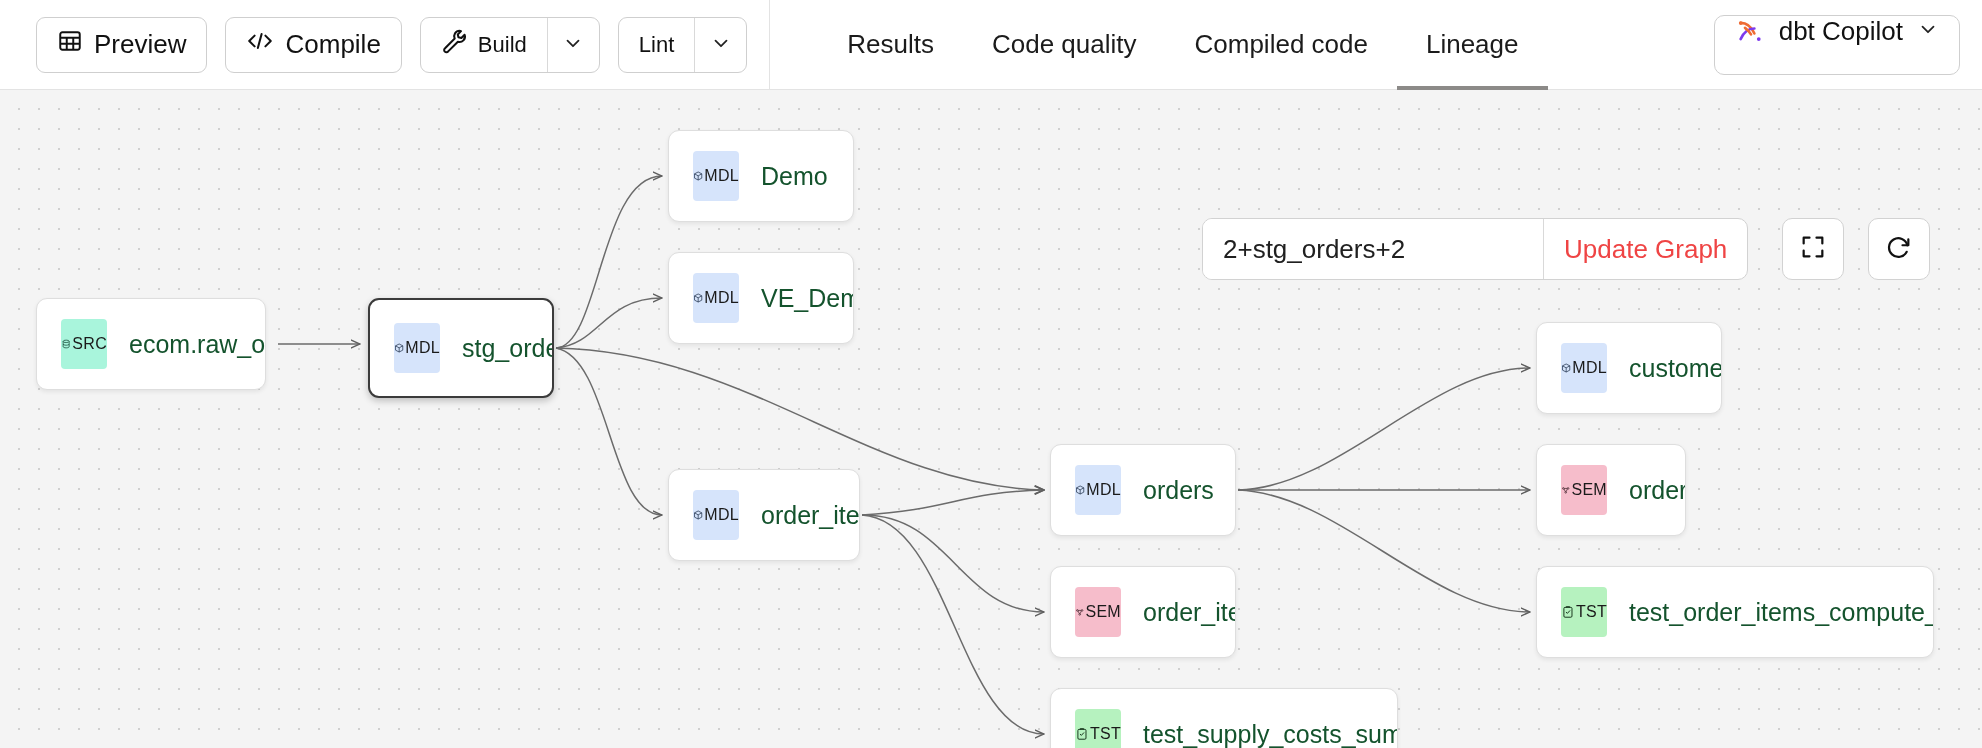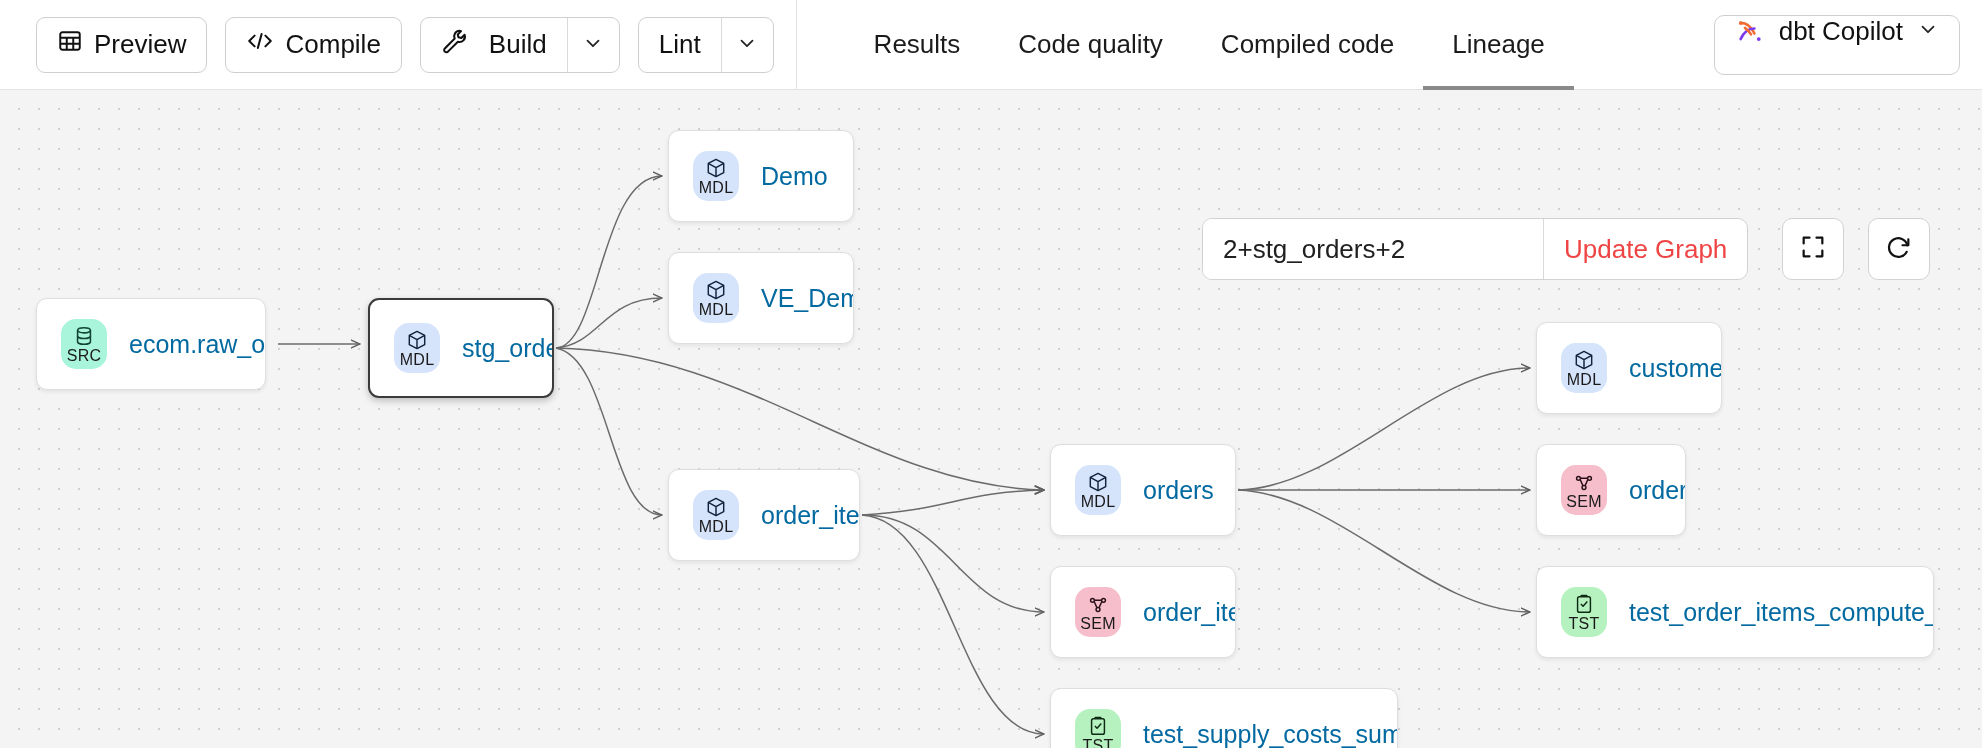--- a/index.html
+++ b/index.html
@@ -41,9 +41,9 @@
     overflow: hidden;
   }
   .split .main {
-    display: flex; align-items: center; justify-content: center; gap: 21px;
+    display: flex; align-items: center; justify-content: center; gap: 10px;
     padding: 0 20px;
-    font-size: 26px; color: #111111;
+    font-size: 22px; color: #111111;
     white-space: nowrap;
   }
   .split .caret {

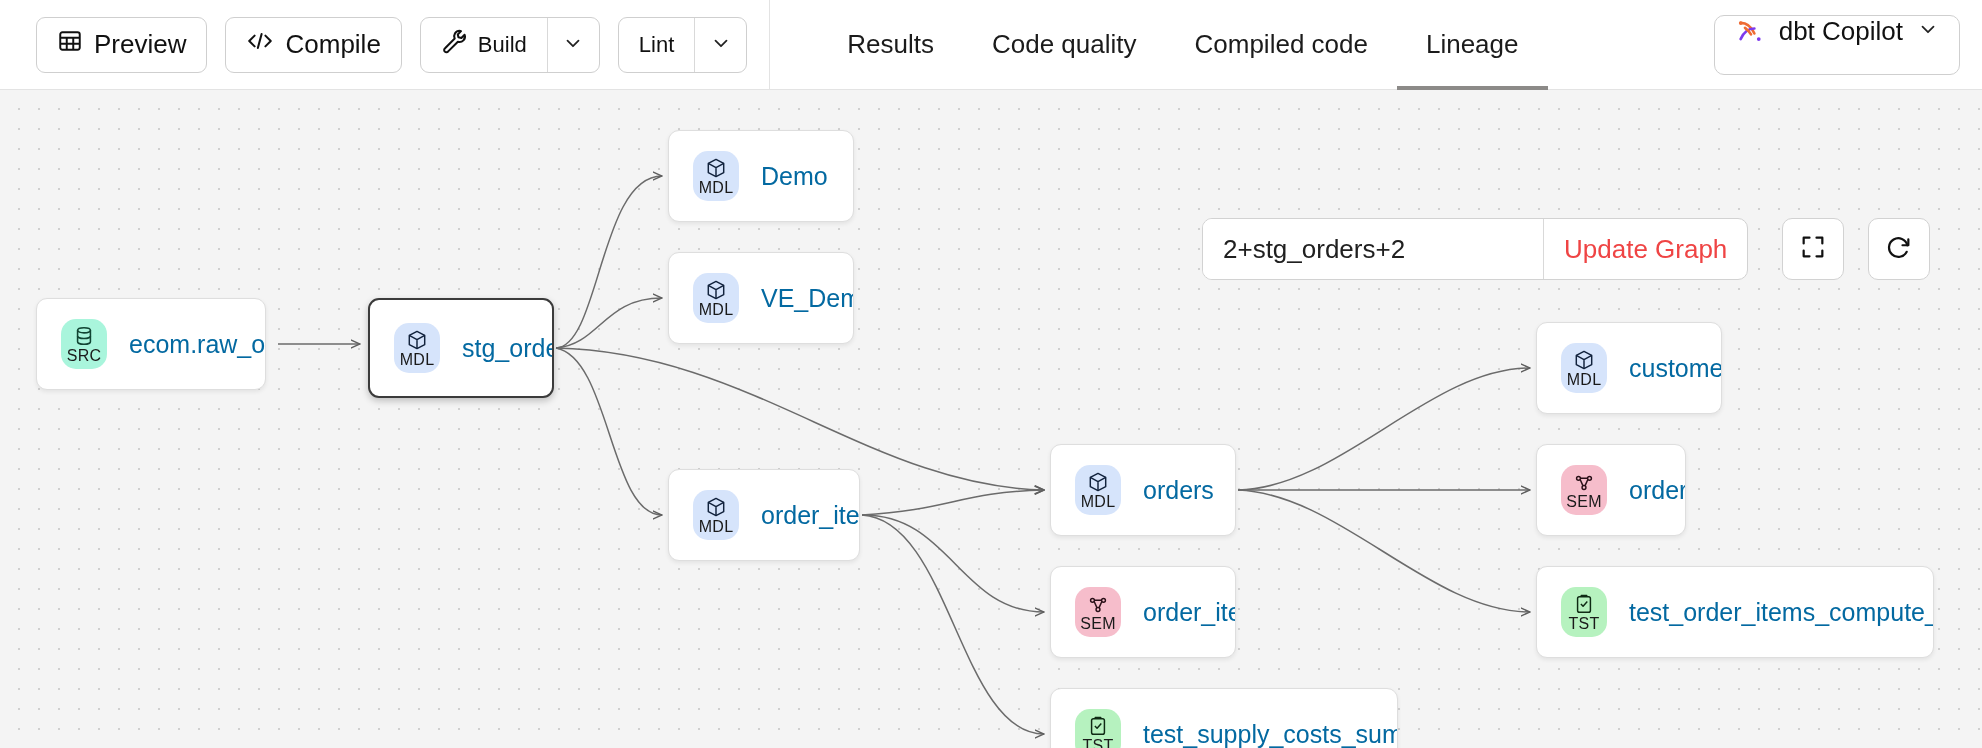--- a/index.html
+++ b/index.html
@@ -124,8 +124,8 @@
   }
   .badge {
     width: 46px; height: 50px;
-    border-radius: 15px;
-    display: flex; flex-direction: column;
+    border-radius: 4px;
+    display: flex; flex-direction: row;
     align-items: center; justify-content: center;
     gap: 1px;
     flex: none;

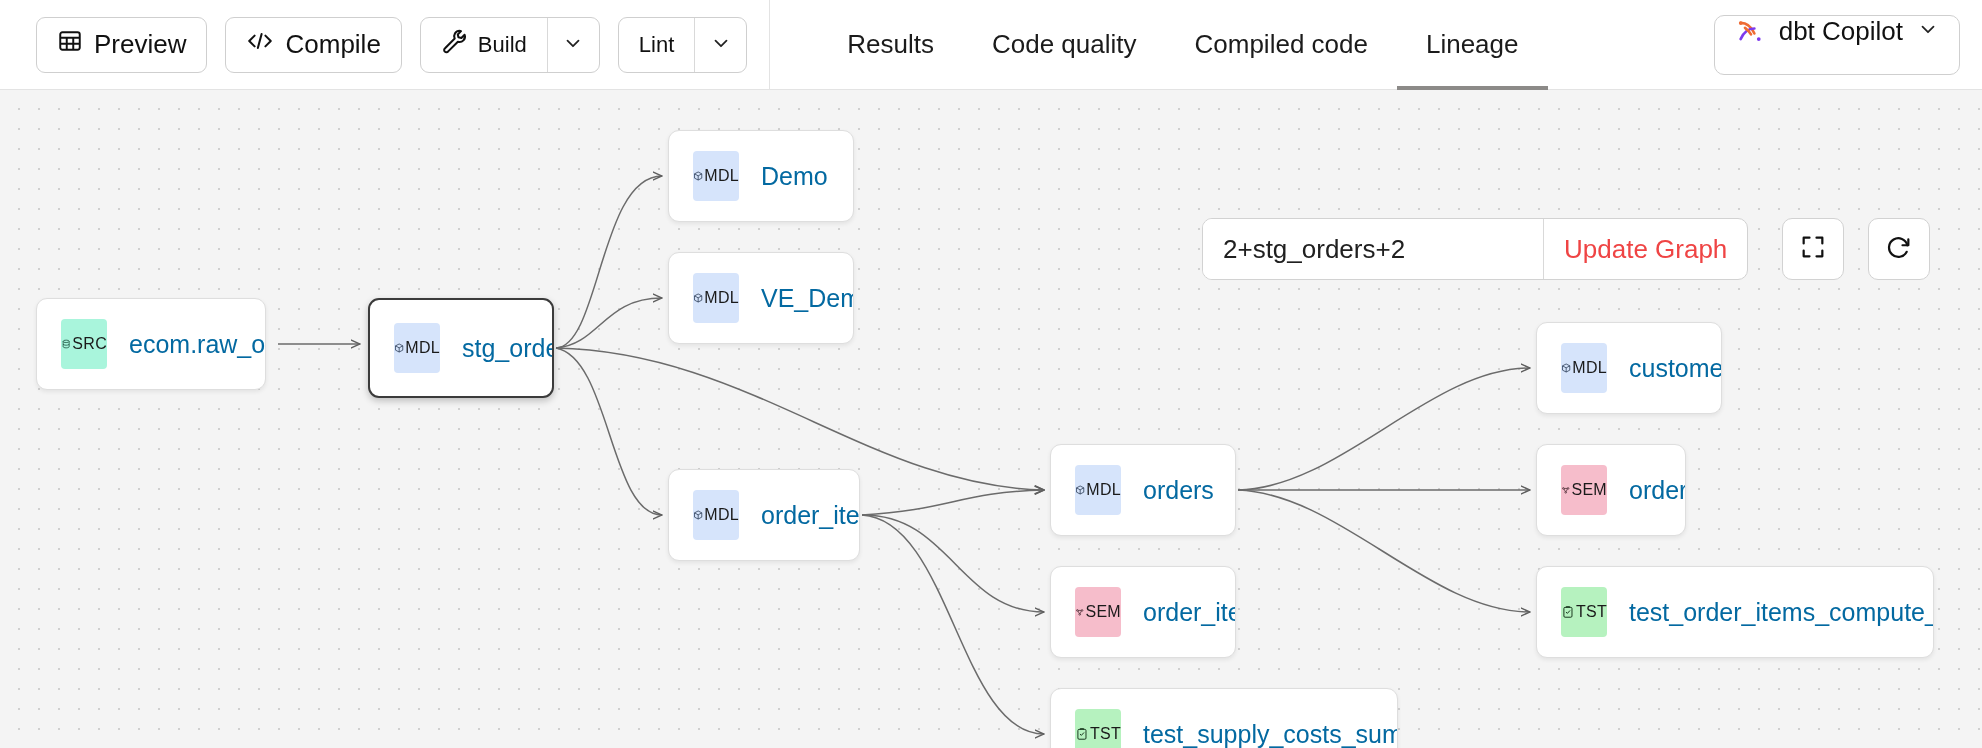--- a/index.html
+++ b/index.html
@@ -139,7 +139,7 @@
   .badge svg { display: block; }
   .node .title {
     font-size: 25px;
-    color: #0369a1;
+    color: #14532d;
     white-space: nowrap;
     overflow: hidden;
   }

